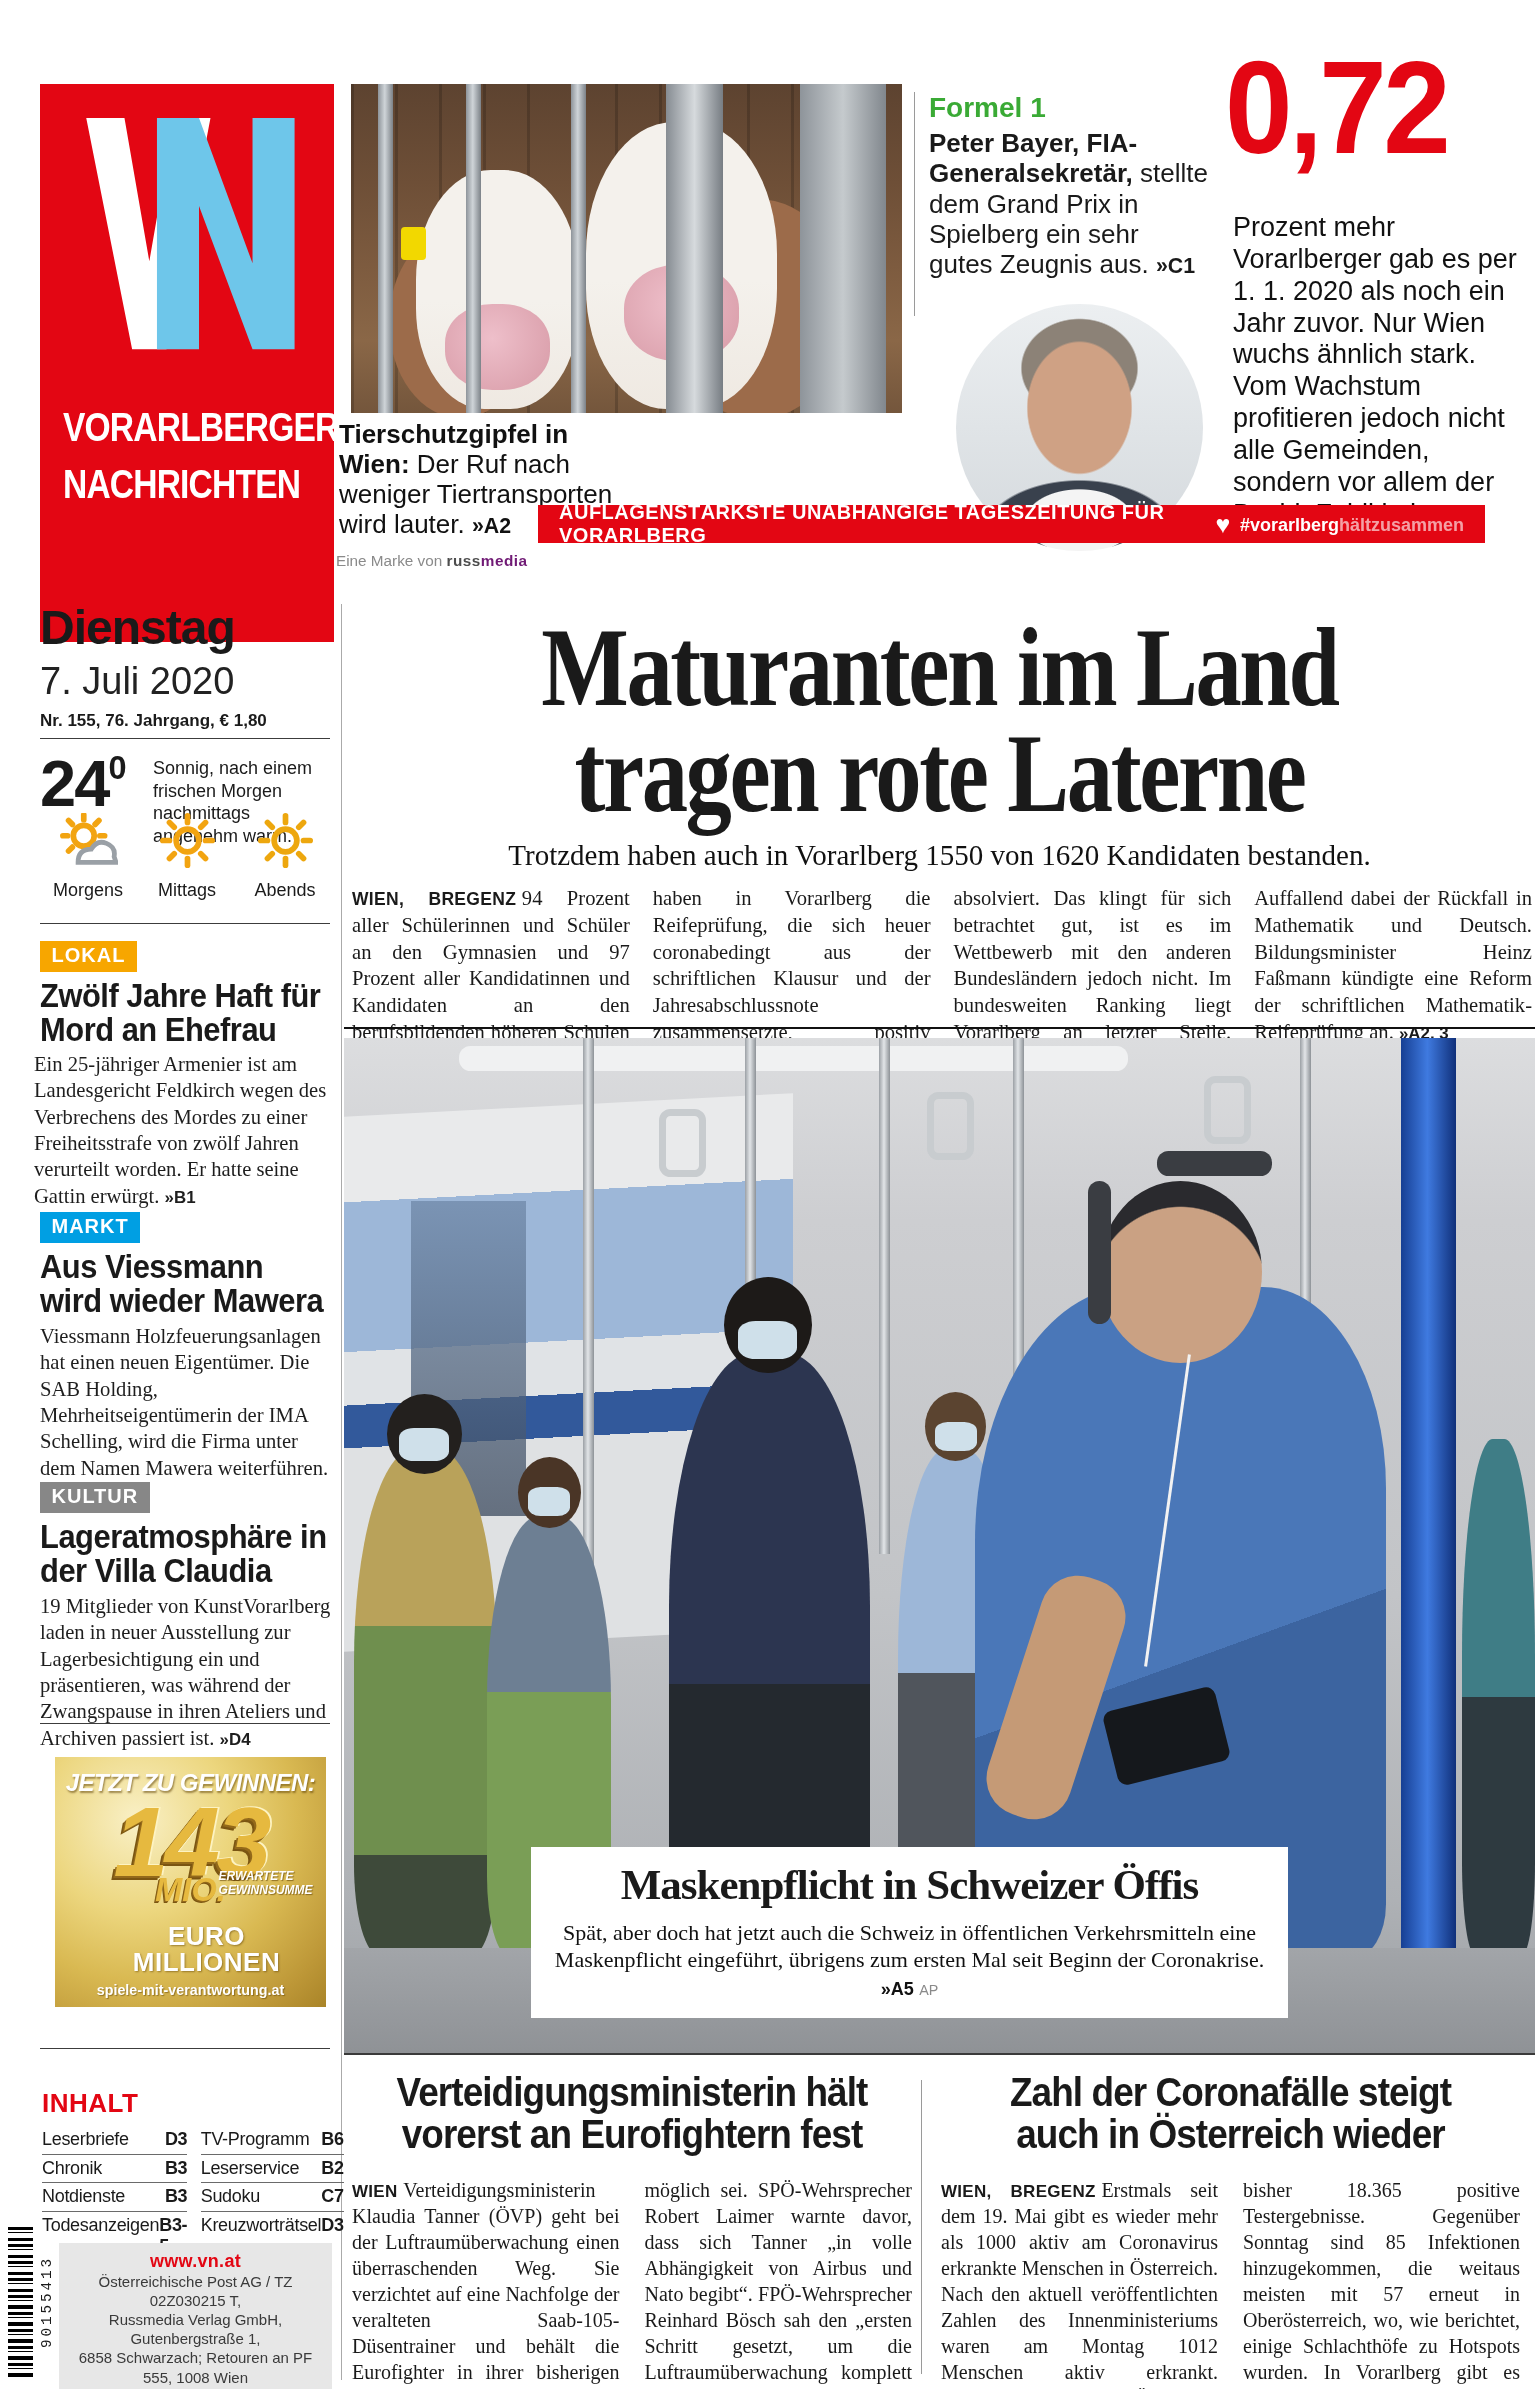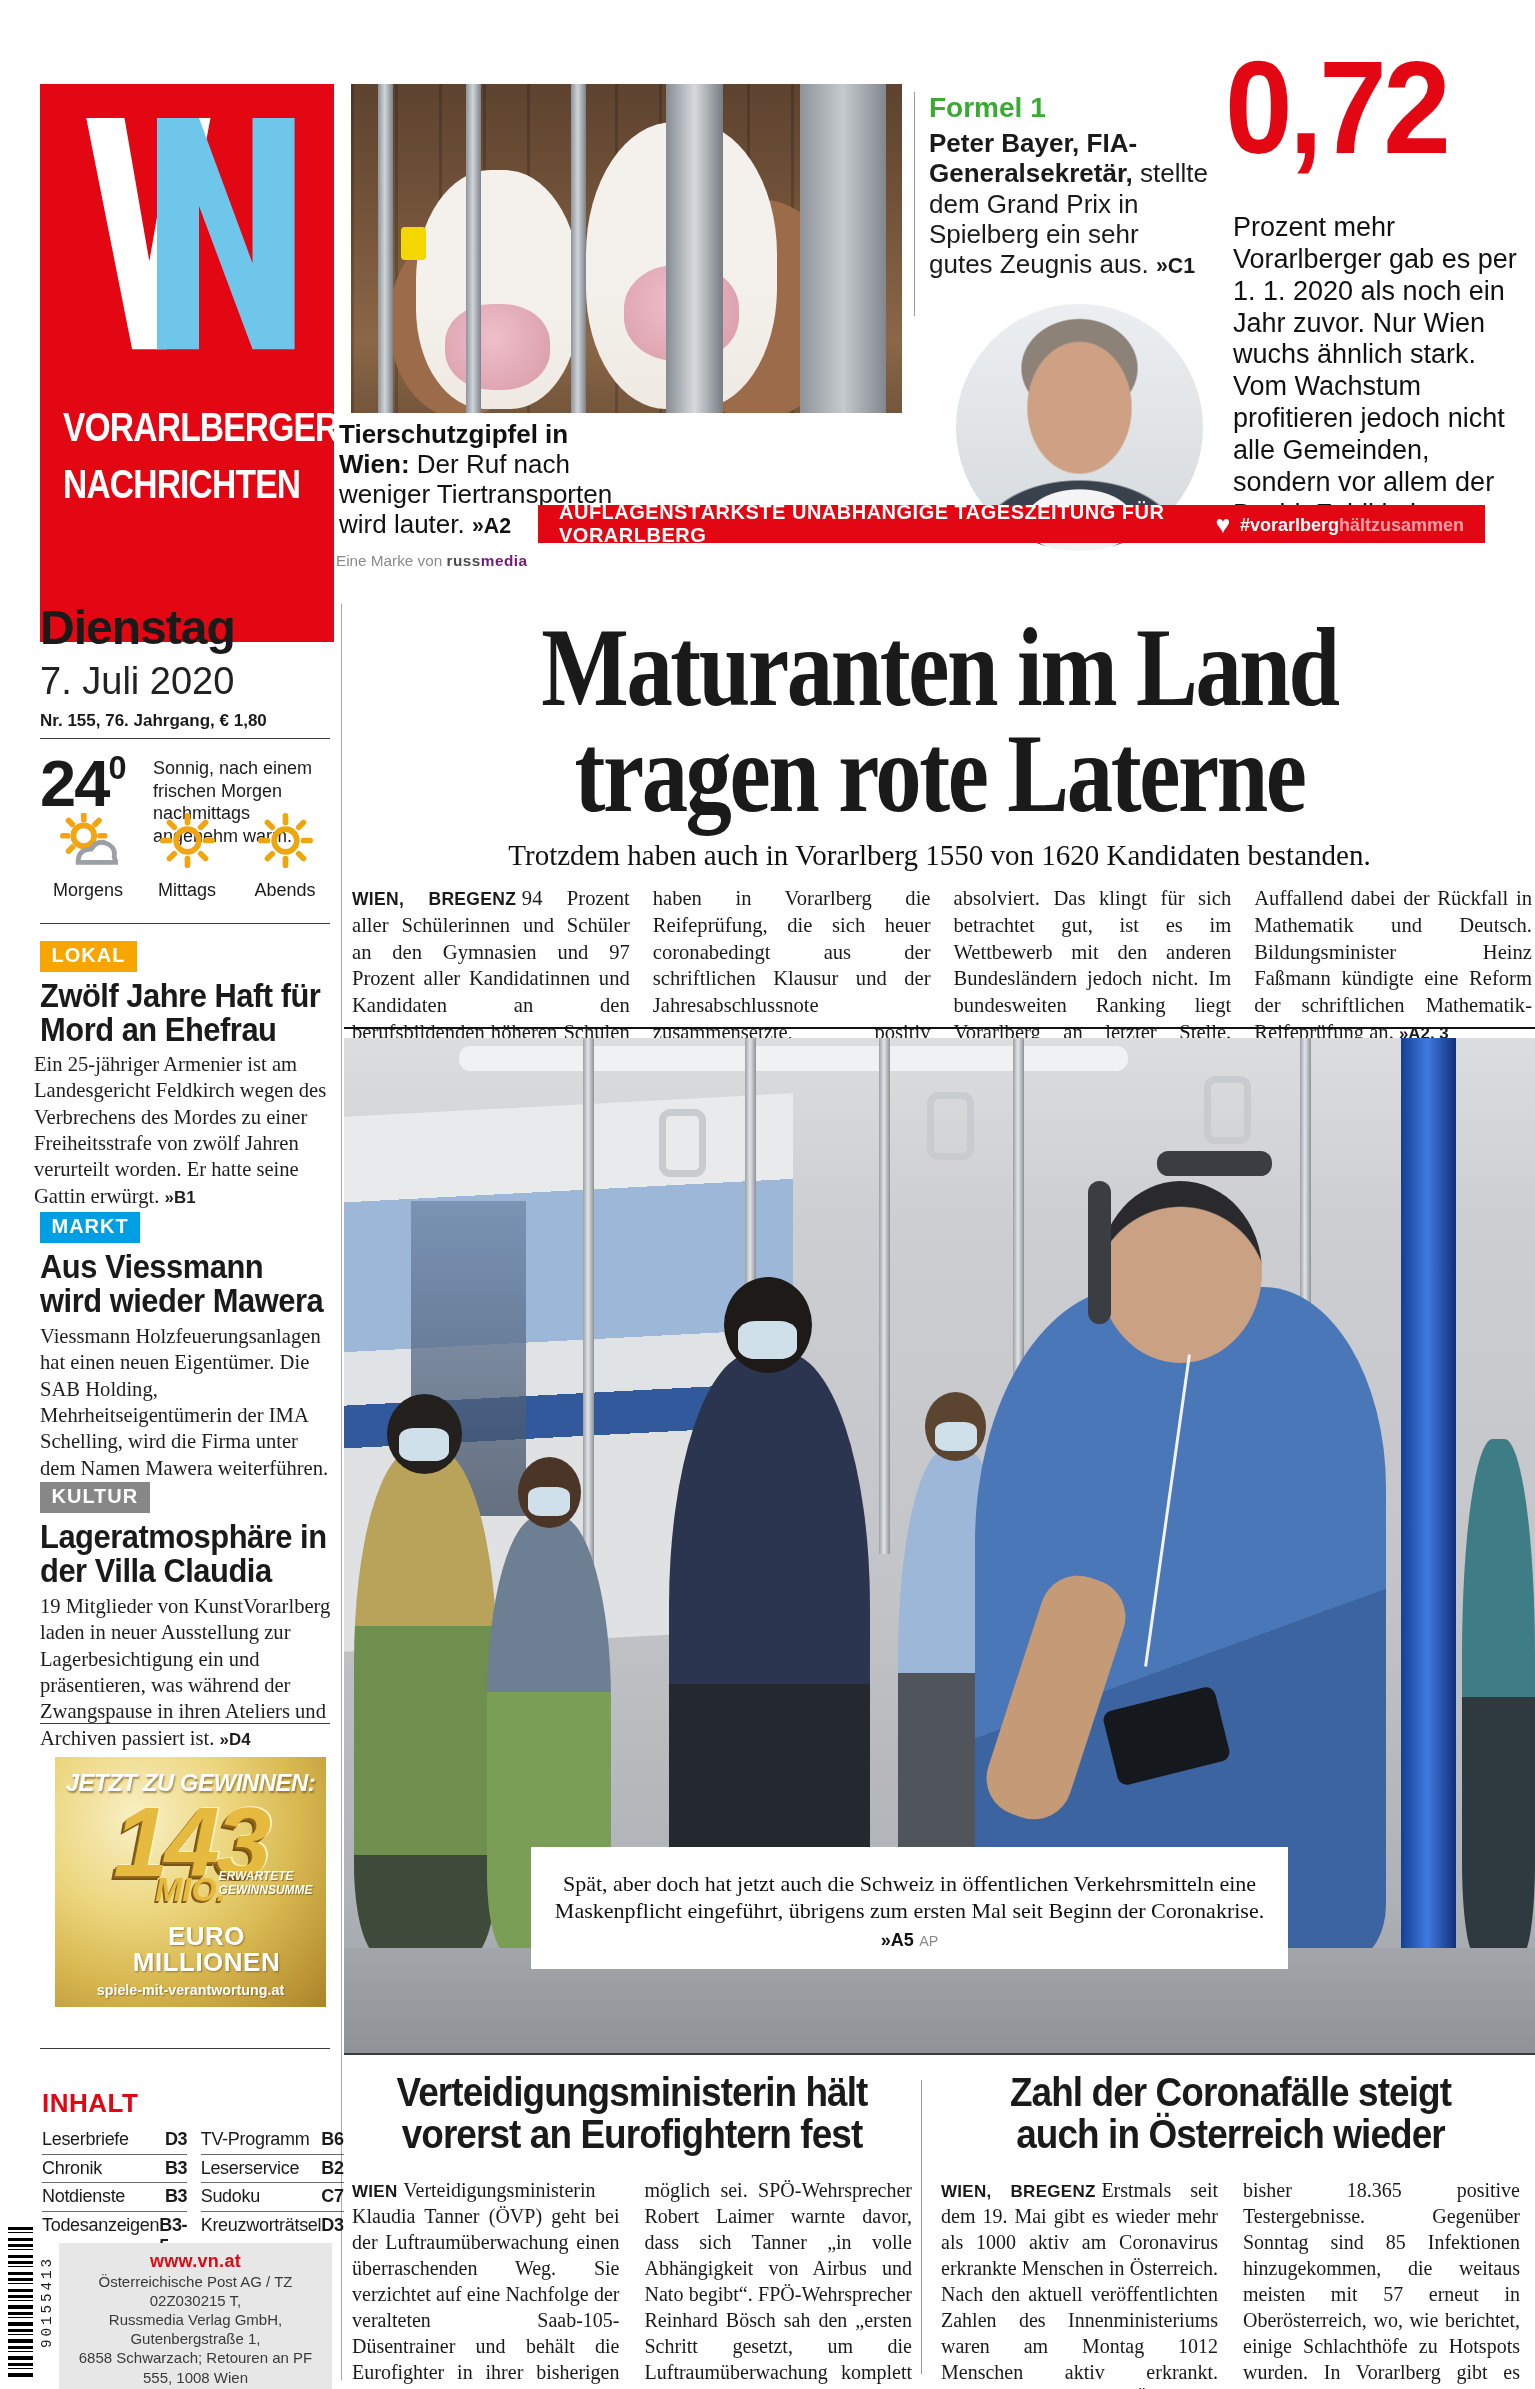--- a/index.html
+++ b/index.html
@@ -409,6 +409,7 @@
     <div class="p-el floor"></div>
 
     <div class="p-el caption" style="left:187px;top:809px;">
+      <h2>Maskenpflicht in Schweizer Öffis</h2>
       <p><span>Spät, aber doch hat jetzt auch die Schweiz in öffentlichen Verkehrsmitteln eine Maskenpflicht eingeführt, übrigens zum ersten Mal seit Beginn der Coronakrise. </span><span class="ref">»A5</span> <span class="credit">AP</span></p>
     </div>
   </div>

